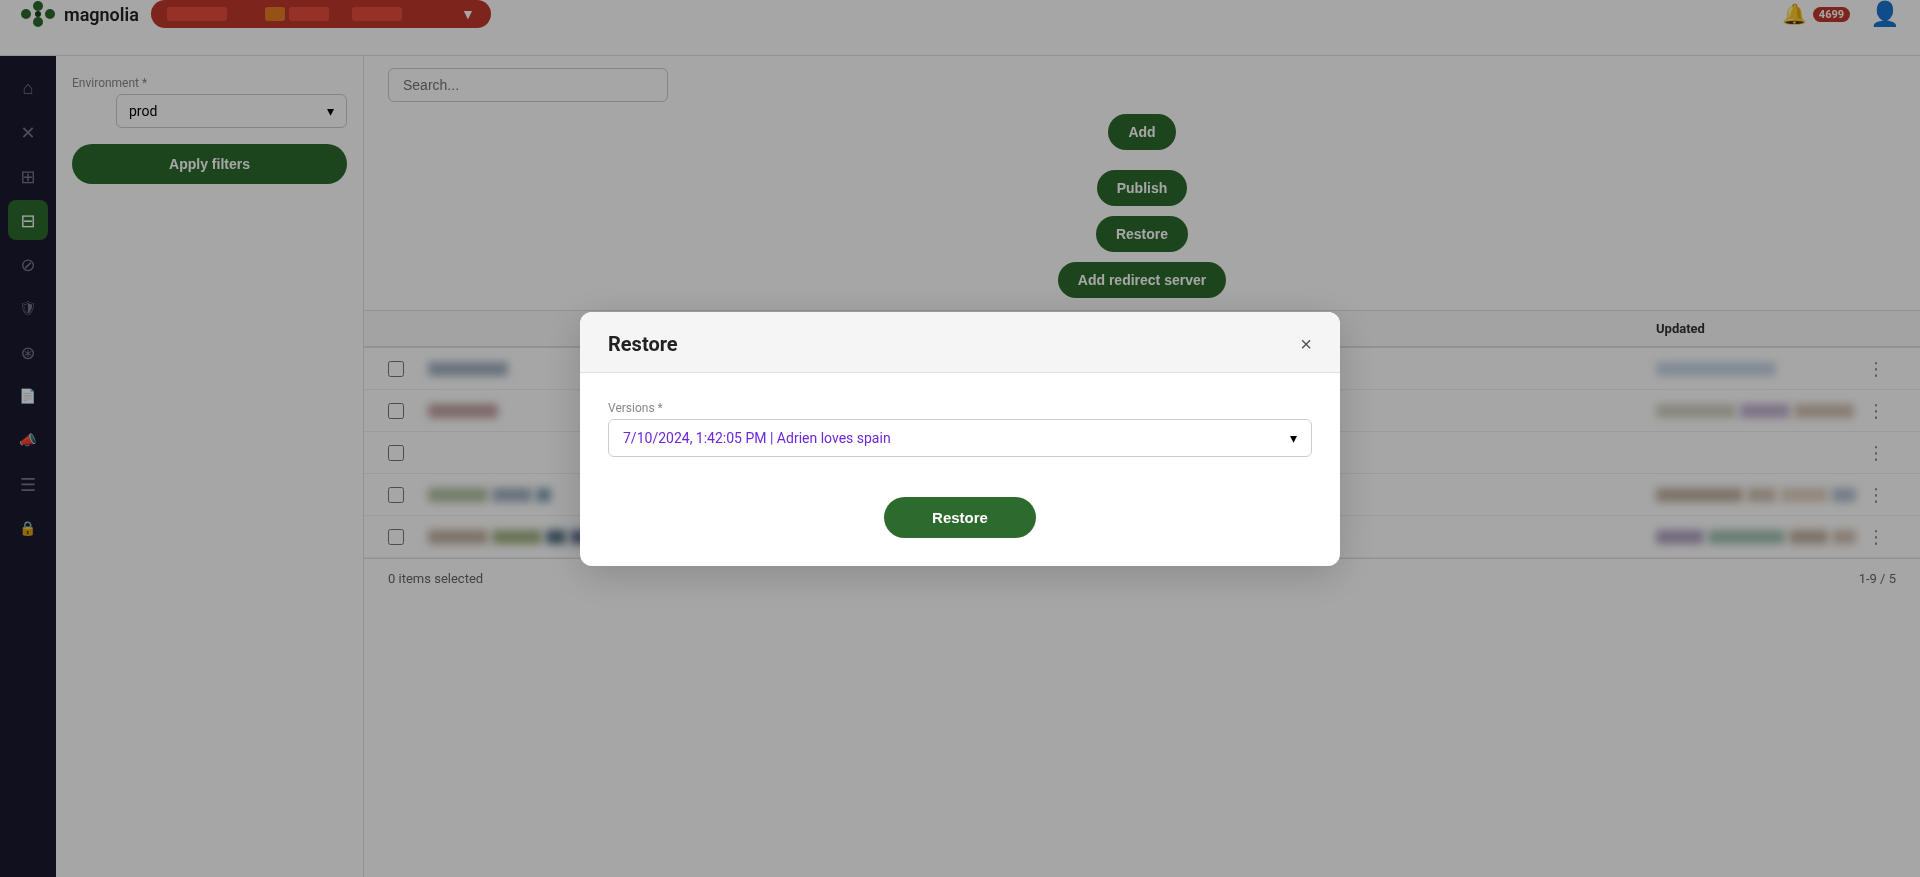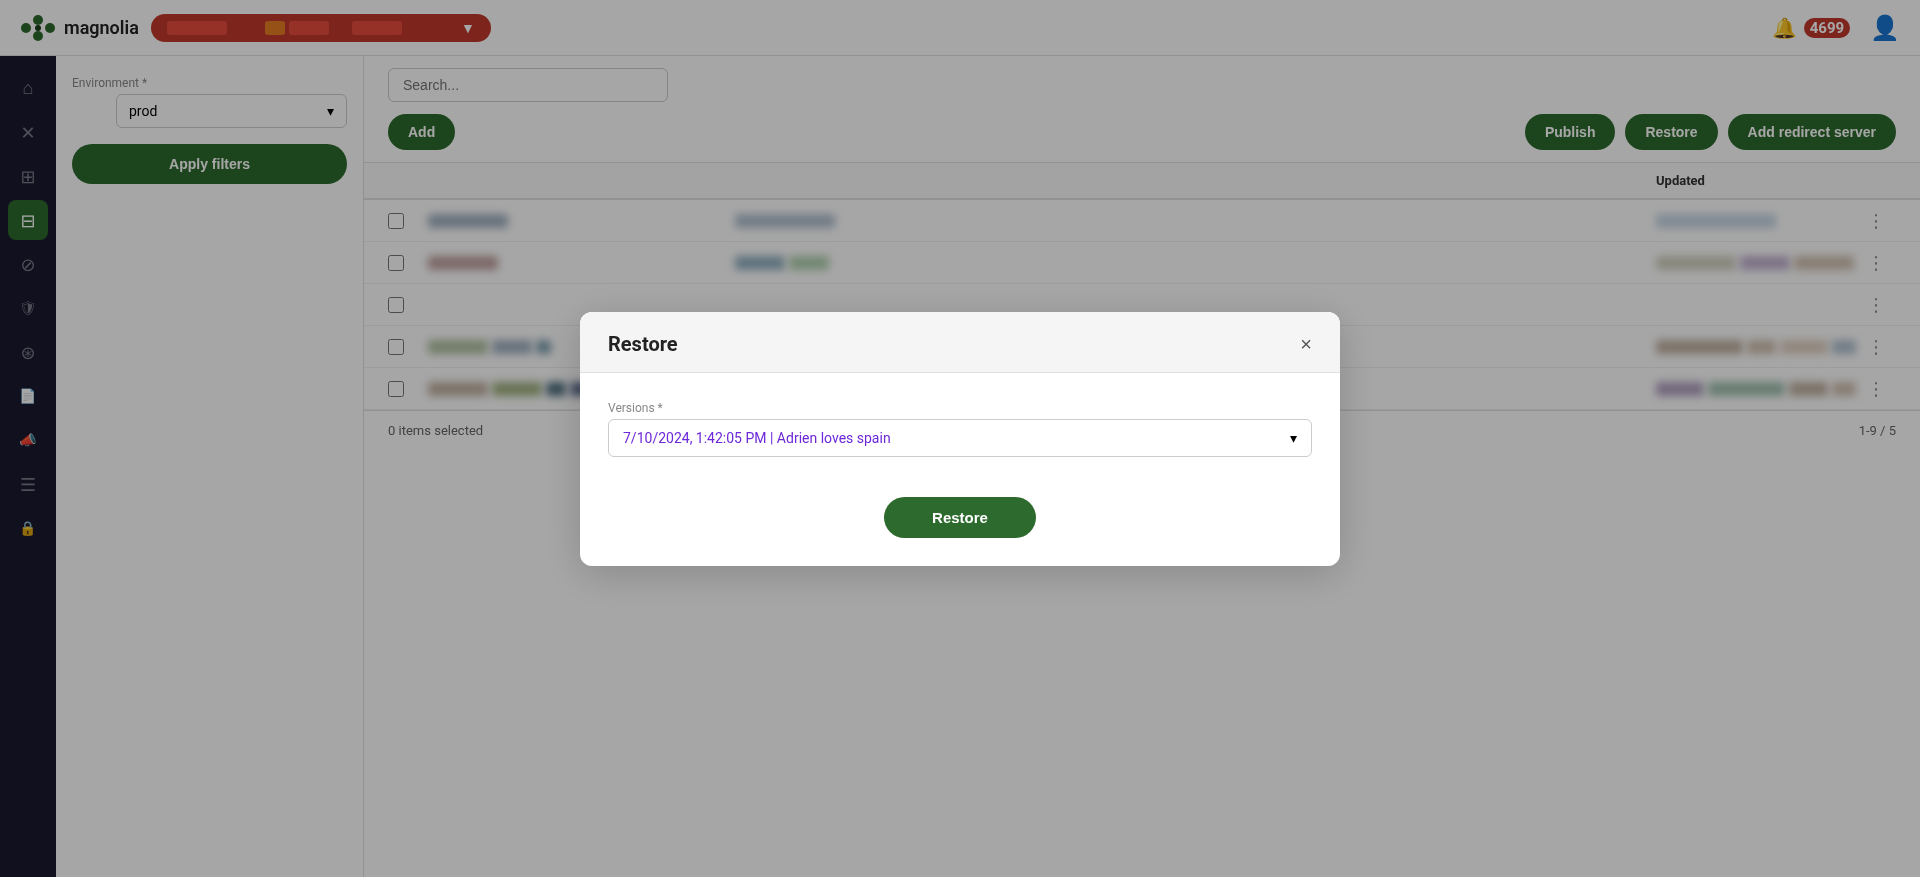--- a/index.html
+++ b/index.html
@@ -7,7 +7,7 @@
 
     
     .topbar {
-      display: flex; align-items: center; justify-content: space-between;
+      display: flex; align-items: flex-start; justify-content: space-between;
       background: #fff; height: 56px; padding: 0 20px;
       border-bottom: 1px solid #e0e0e0; position: relative; z-index: 10;
     }

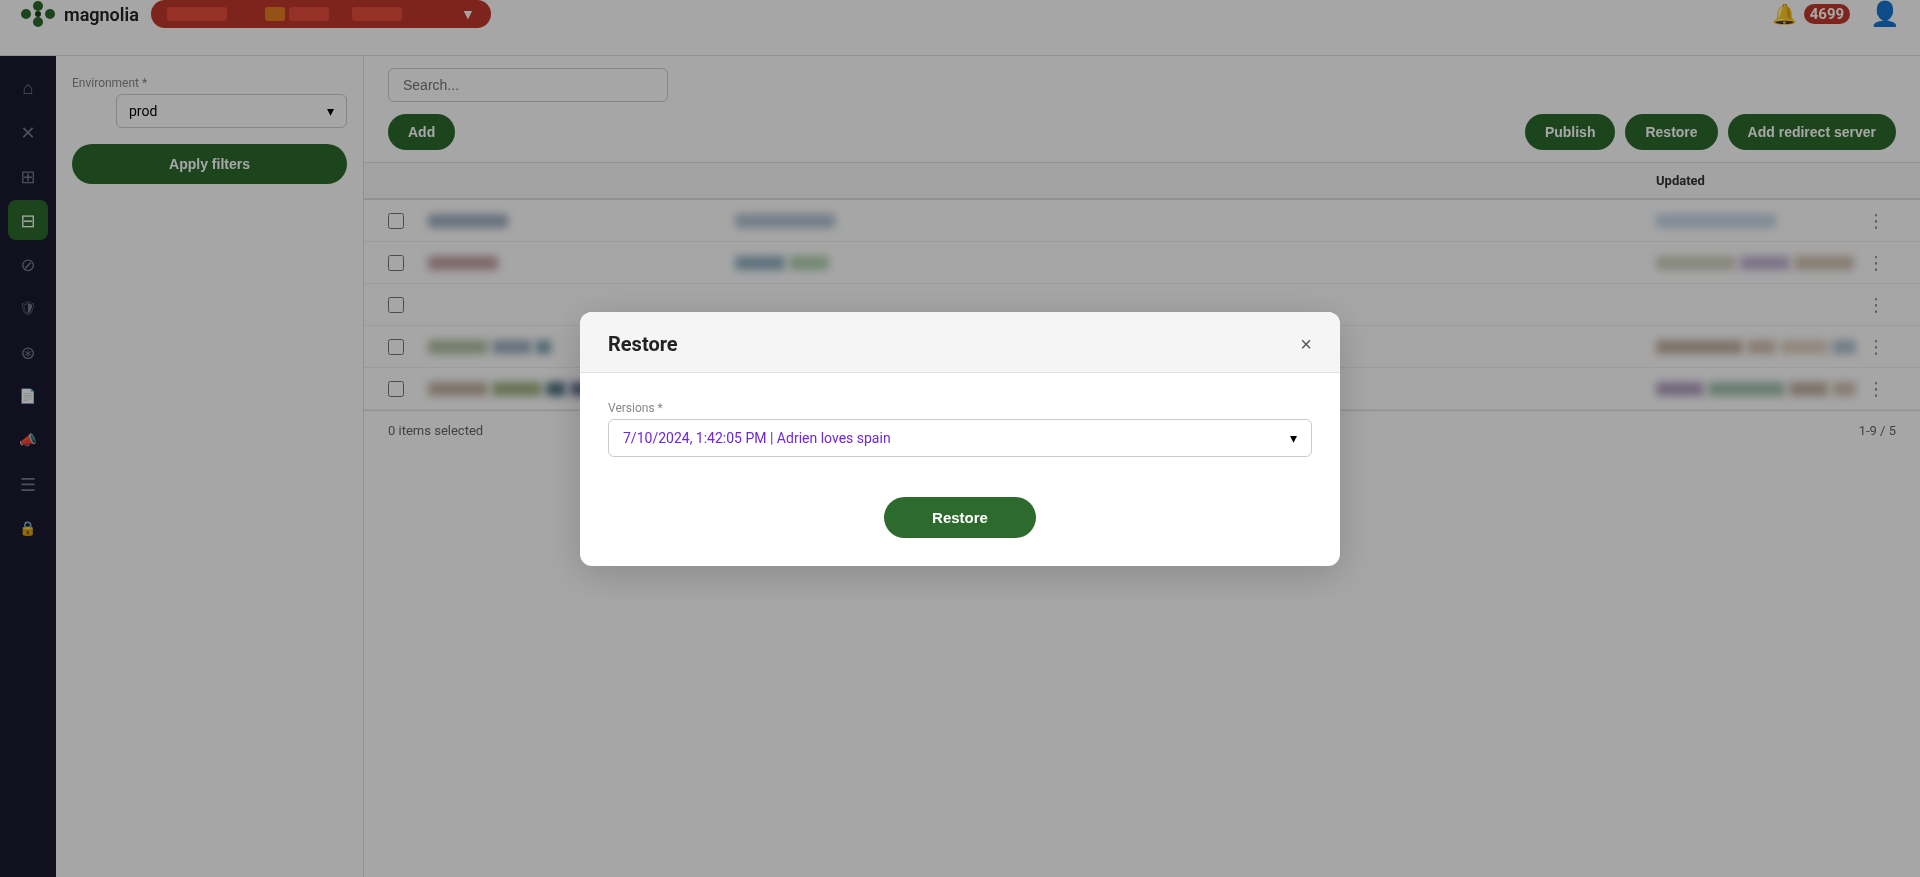--- a/index.html
+++ b/index.html
@@ -27,7 +27,7 @@
     .notif-btn { position: relative; cursor: pointer; display: flex; align-items: center; gap: 6px; }
     .notif-icon { font-size: 20px; color: #555; }
     .notif-badge {
-      background: #c0392b; color: #fff; font-size: 15px; font-weight: 700;
+      background: #c0392b; color: #fff; font-size: 11px; font-weight: 700;
       border-radius: 10px; padding: 1px 6px;
     }
     .user-icon { font-size: 24px; color: #555; cursor: pointer; }

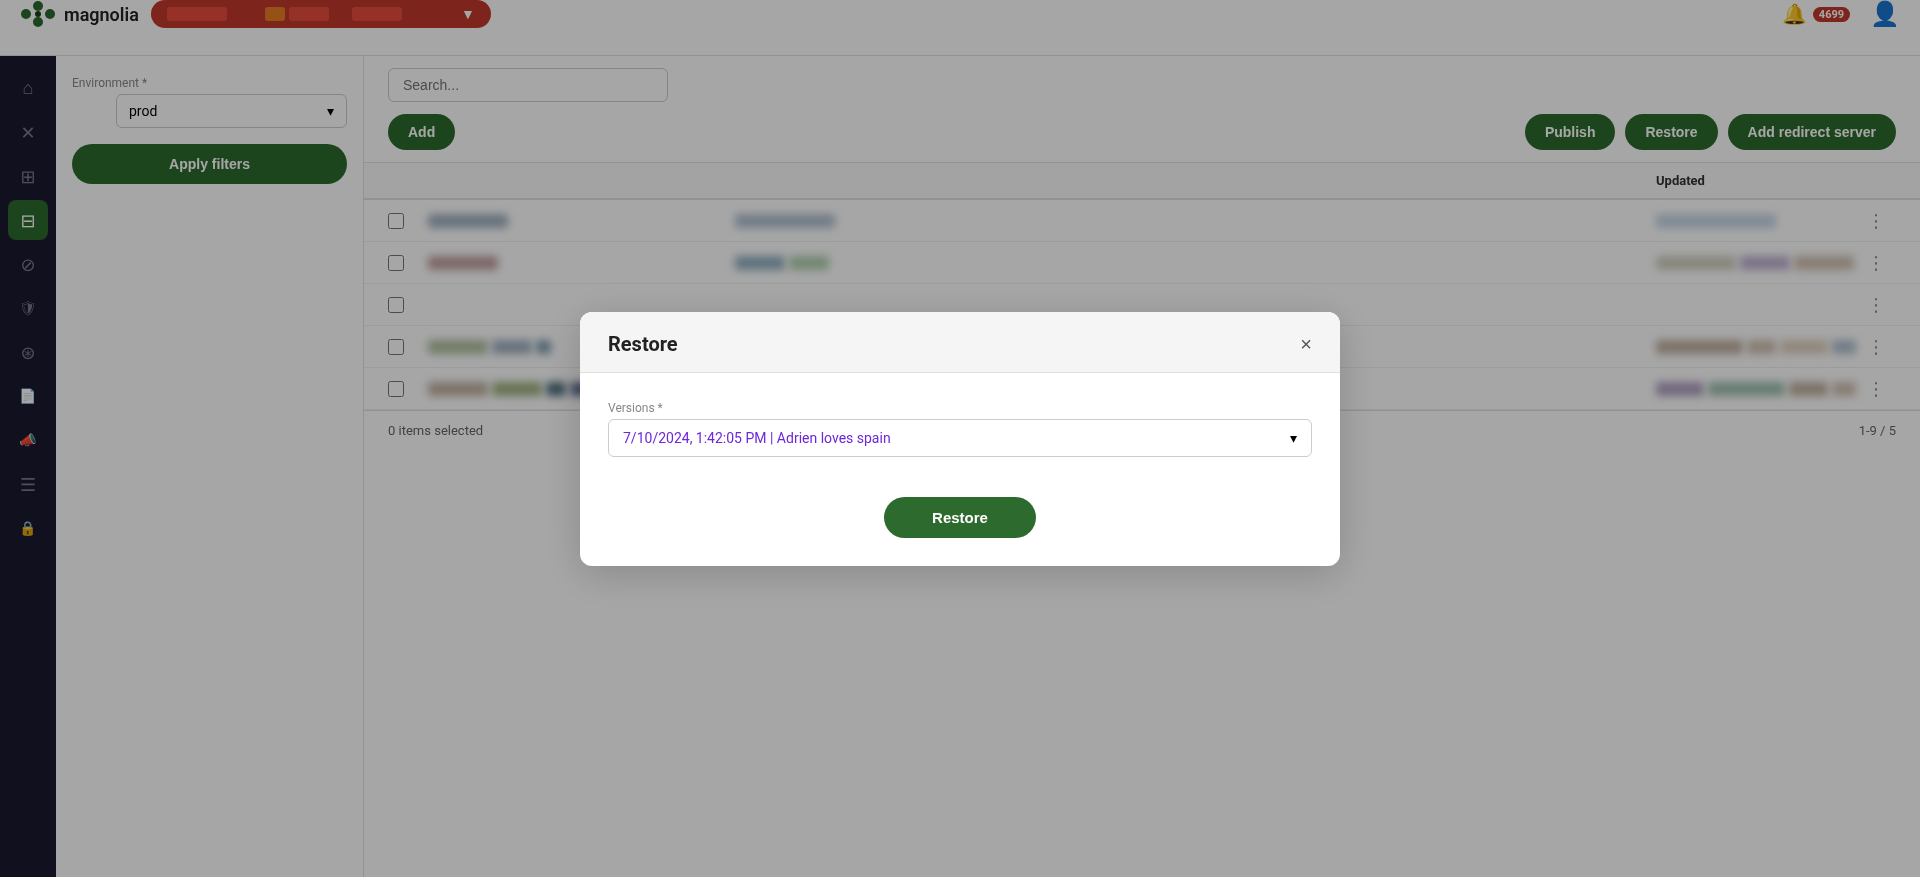--- a/index.html
+++ b/index.html
@@ -75,7 +75,7 @@
       border: 1px solid #ccc; border-radius: 6px; padding: 8px 14px;
       font-size: 14px; width: 280px;
     }
-    .toolbar-row { display: flex; align-items: center; gap: 10px; padding-bottom: 12px; }
+    .toolbar-row { display: flex; align-items: center; gap: 10px; padding-bottom: 12px; flex-direction: column; }
     .toolbar-btn {
       background: #2d6a2d; color: #fff; border: none; border-radius: 24px;
       padding: 10px 20px; font-size: 14px; font-weight: 600; cursor: pointer;

